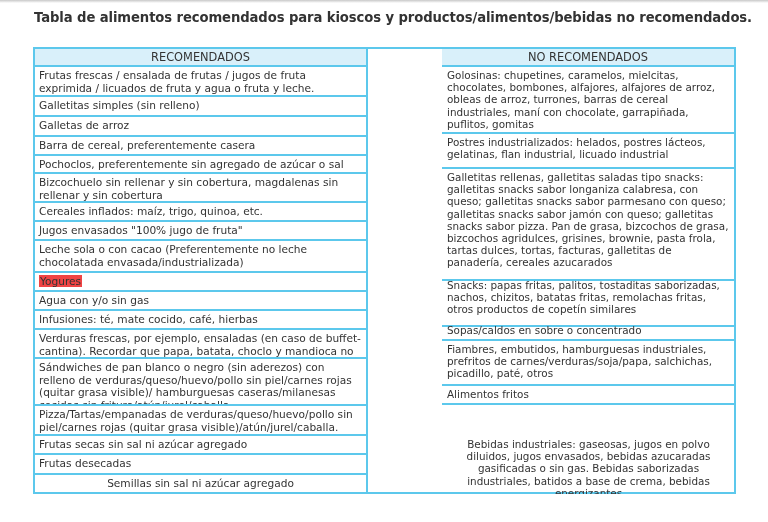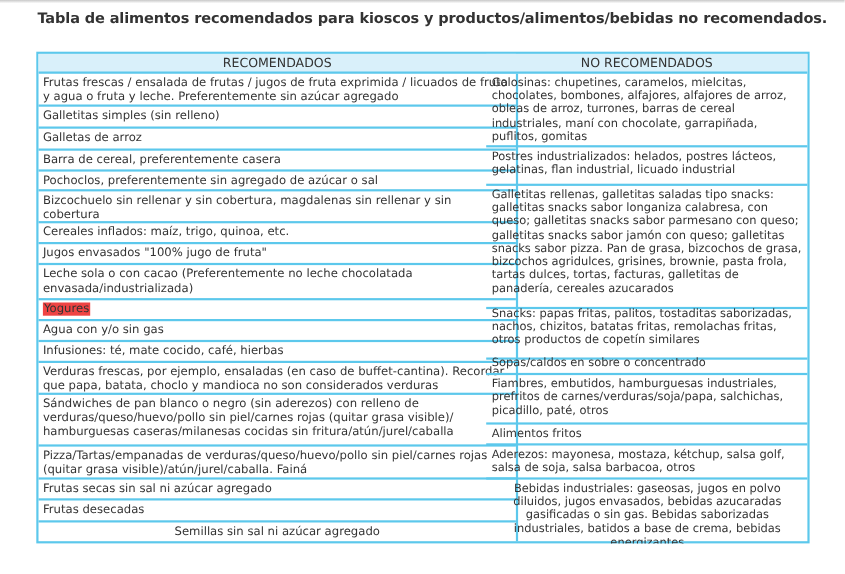--- a/index.html
+++ b/index.html
@@ -29,7 +29,7 @@
   .col {
     position: absolute; top: 0; bottom: 0;
   }
-  .col.left { left: 0; width: 436px; border-right: 2px solid #5cc8ec; box-sizing: border-box; padding-left: 24px; }
+  .col.left { left: 0; width: 333px; border-right: 2px solid #5cc8ec; box-sizing: border-box; padding-left: 24px; }
   .col.right { left: 407px; right: 0; padding-left: 44px; }
   .hdr {
     position: absolute; left: 0; right: 0; top: 0; height: 18px;

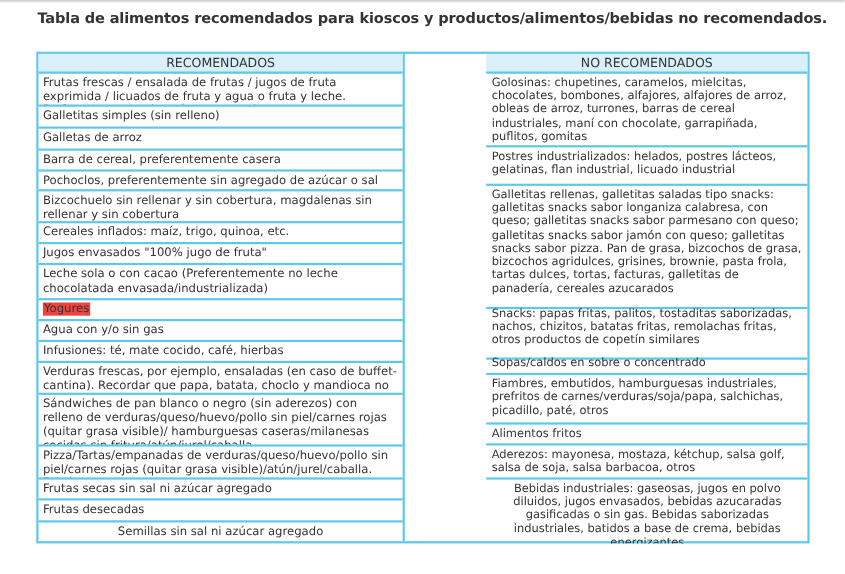--- a/index.html
+++ b/index.html
@@ -91,7 +91,6 @@
     <div class="cell" style="top:273px;height:19px"><span>Sopas/caldos en sobre o concentrado</span></div>
     <div class="cell" style="top:292px;height:45px"><span>Fiambres, embutidos, hamburguesas industriales, prefritos de carnes/verduras/soja/papa, salchichas, picadillo, paté, otros</span></div>
     <div class="cell" style="top:337px;height:19px"><span>Alimentos fritos</span></div>
-    <div class="cell" style="top:356px;height:31px"><span>Aderezos: mayonesa, mostaza, kétchup, salsa golf, salsa de soja, salsa barbacoa, otros</span></div>
     <div class="cell last" style="top:387px;height:58px"><span>Bebidas industriales: gaseosas, jugos en polvo diluidos, jugos envasados, bebidas azucaradas gasificadas o sin gas. Bebidas saborizadas industriales, batidos a base de crema, bebidas energizantes</span></div>
   </div>
 </div>

